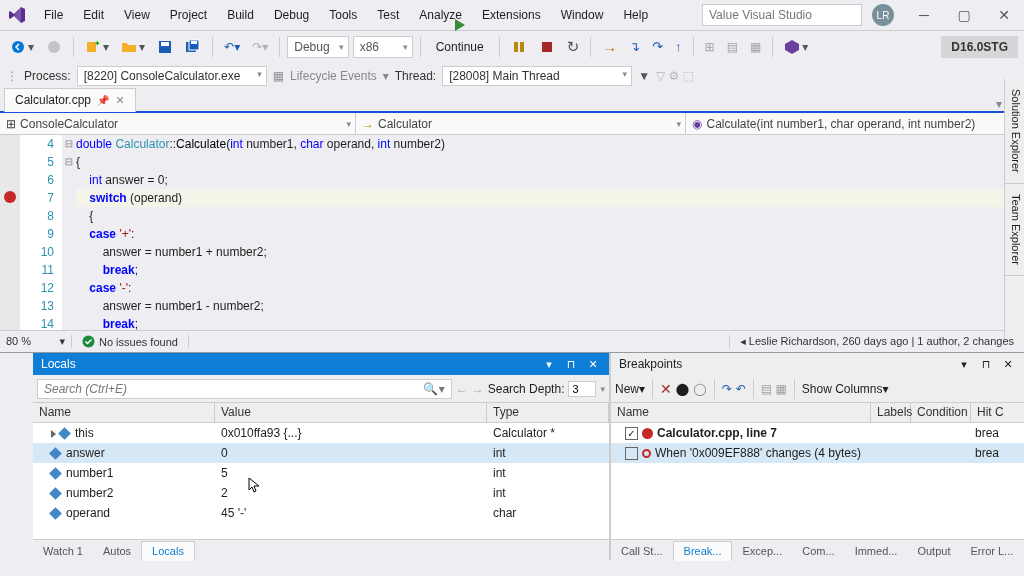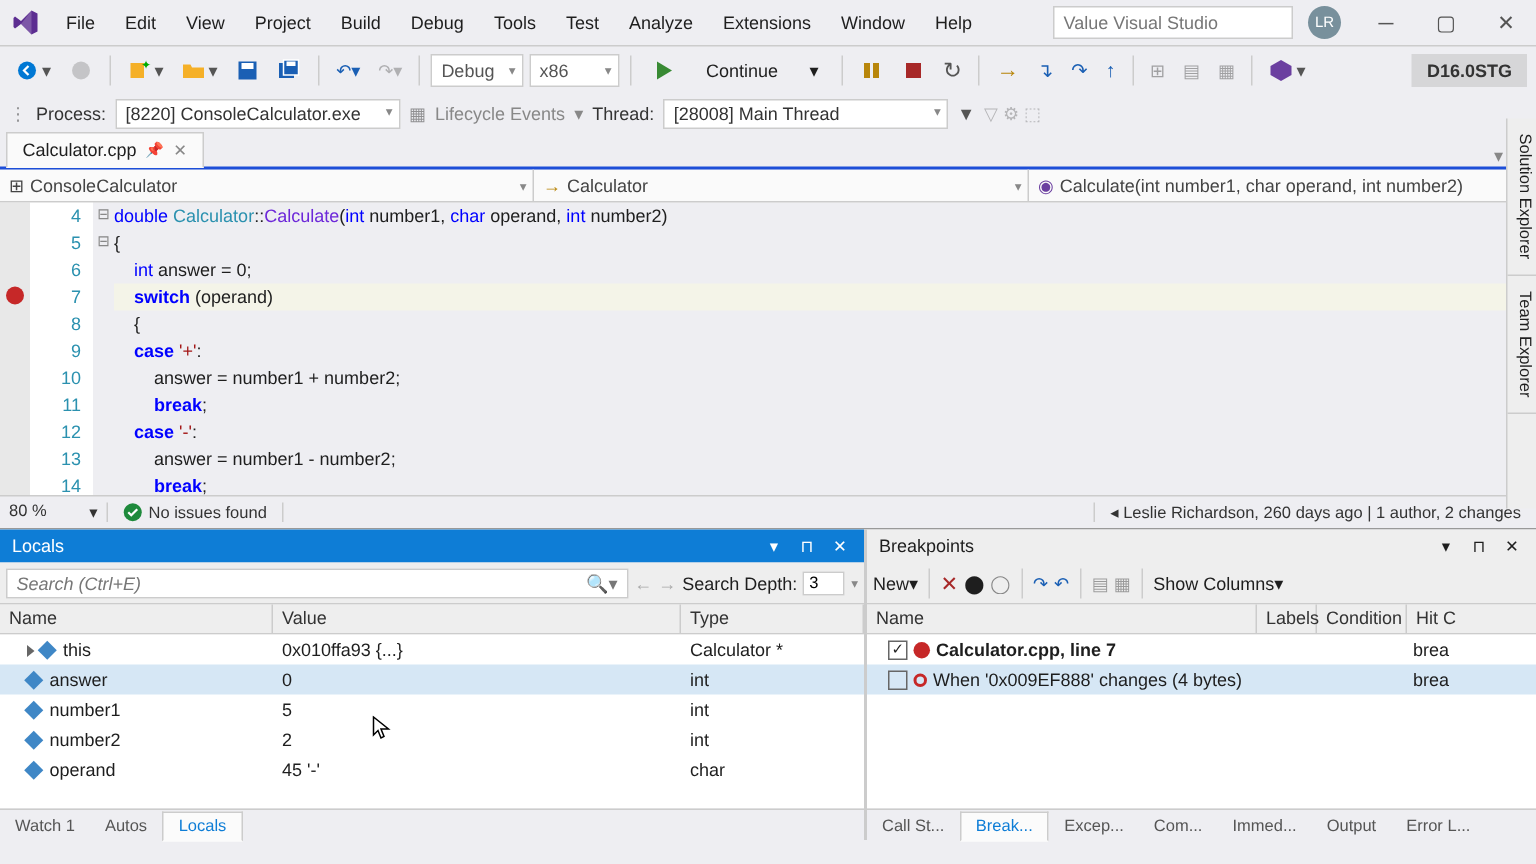--- a/index.html
+++ b/index.html
@@ -20,7 +20,7 @@
 .tsep { width: 1px; height: 20px; background: #ccc; margin: 0 3px; }
 .tcombo { height: 22px; border: 1px solid #ccc; background: #fff; padding: 2px 18px 2px 6px; font-size: 12px; color: #555; position: relative; min-width: 60px; display:flex; align-items:center;}
 .tcombo::after { content: "▾"; position: absolute; right: 4px; color: #888; font-size: 9px; }
-.continue { display: flex; align-items: center; gap: 21px; padding: 2px 8px; }
+.continue { display: flex; align-items: center; gap: 8px; padding: 2px 8px; flex-direction: column; }
 .continue svg { width: 14px; height: 14px; }
 .badge { background: #d6d6d8; padding: 4px 10px; font-weight: 600; font-size: 12px; margin-left: auto; color:#333;}
 

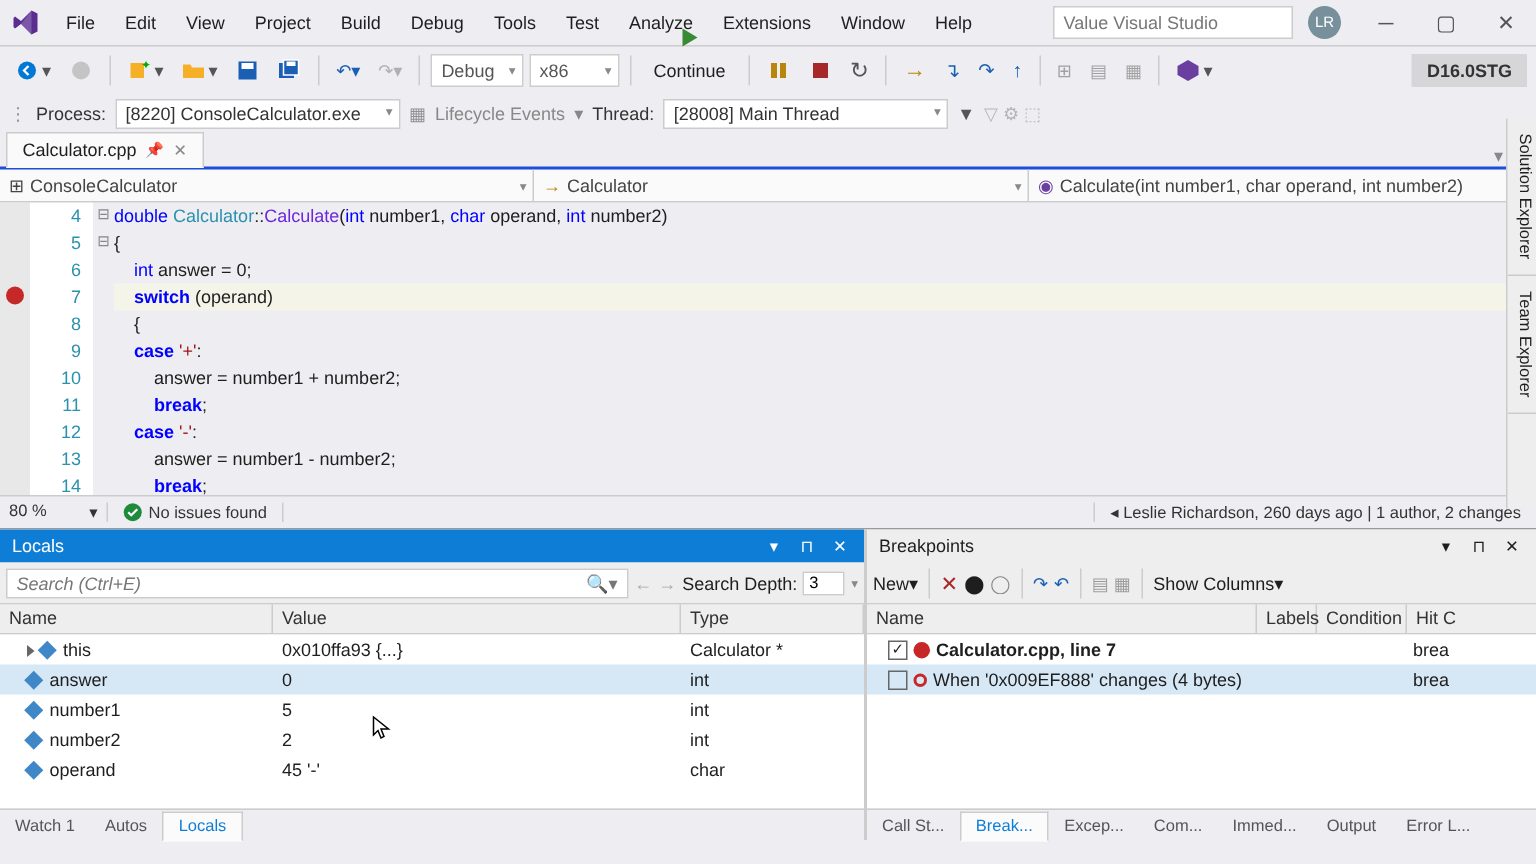--- a/index.html
+++ b/index.html
@@ -48,7 +48,7 @@
 .ty { color: #0000ff; }
 .cls { color: #2b91af; }
 .str { color: #a31515; }
-.id { color: #6d28d9; }
+.id { color: #000000; }
 .scroll { width: 16px; background: #eee; border-left: 1px solid #ddd; position:relative;}
 .editorwrap { display: flex; flex-direction: column; height: 217px; }
 .editorbody { display: flex; height: 195px; overflow: hidden; }

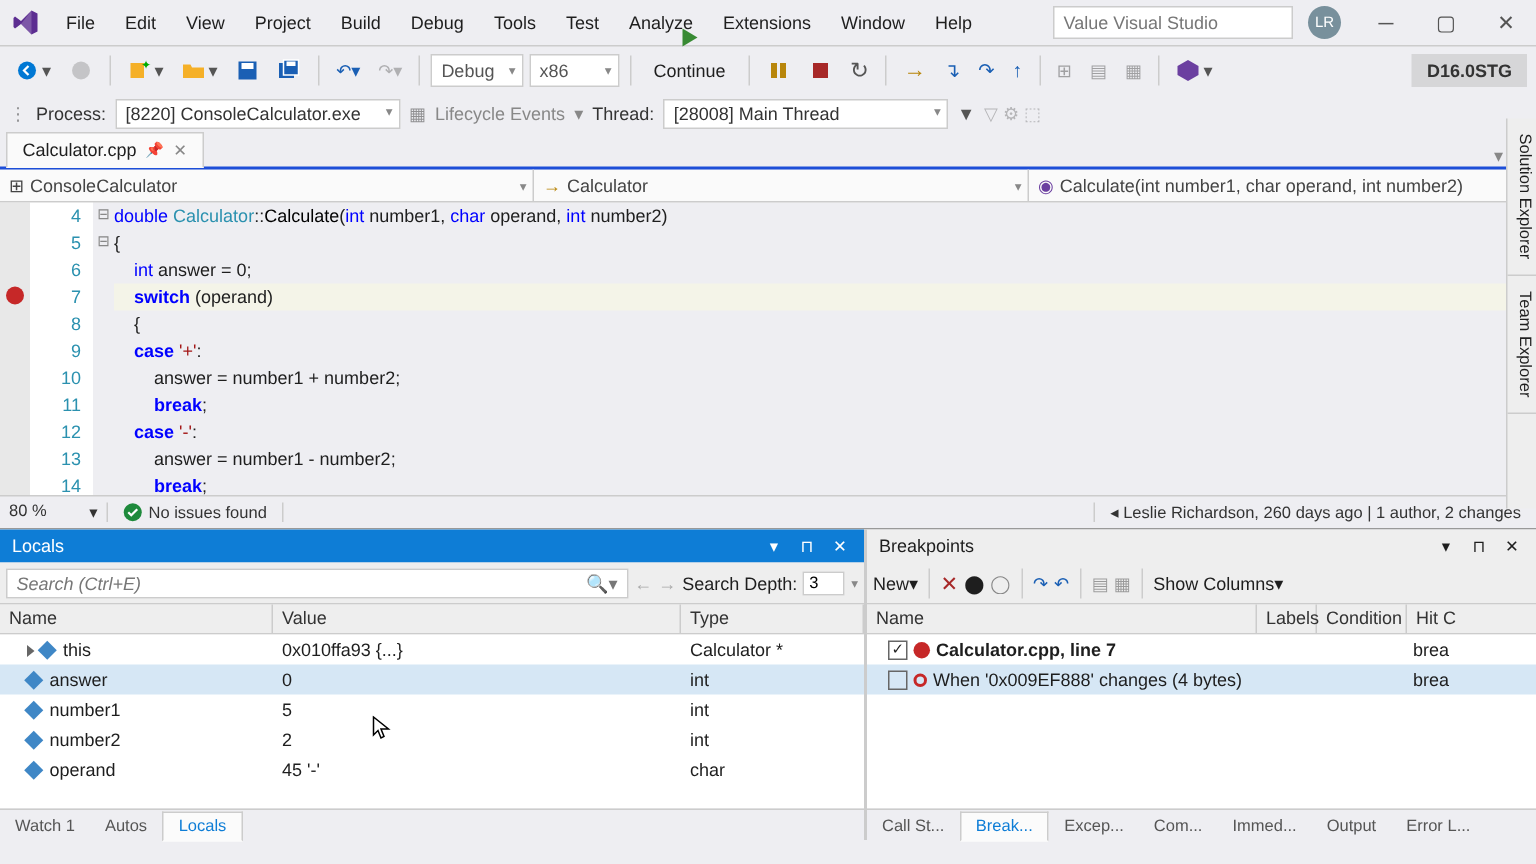--- a/index.html
+++ b/index.html
@@ -58,7 +58,7 @@
 .statusstrip .issues { padding: 0 10px; display: flex; align-items: center; gap: 4px; border-right: 1px solid #ccc;}
 .statusstrip .lens { flex: 0 0 auto; padding: 0 10px; border-left:1px solid #ccc;}
 
-.bottom { display: flex; height: 208px; border-top: 1px solid #999; }
+.bottom { display: flex; height: 208px; border-top: 1px solid #999; padding-left: 33px; }
 .pane { display: flex; flex-direction: column; background: #eee; }
 .pane.left { width: 578px; border-right: 2px solid #ccc; }
 .pane.right { flex: 1; }

